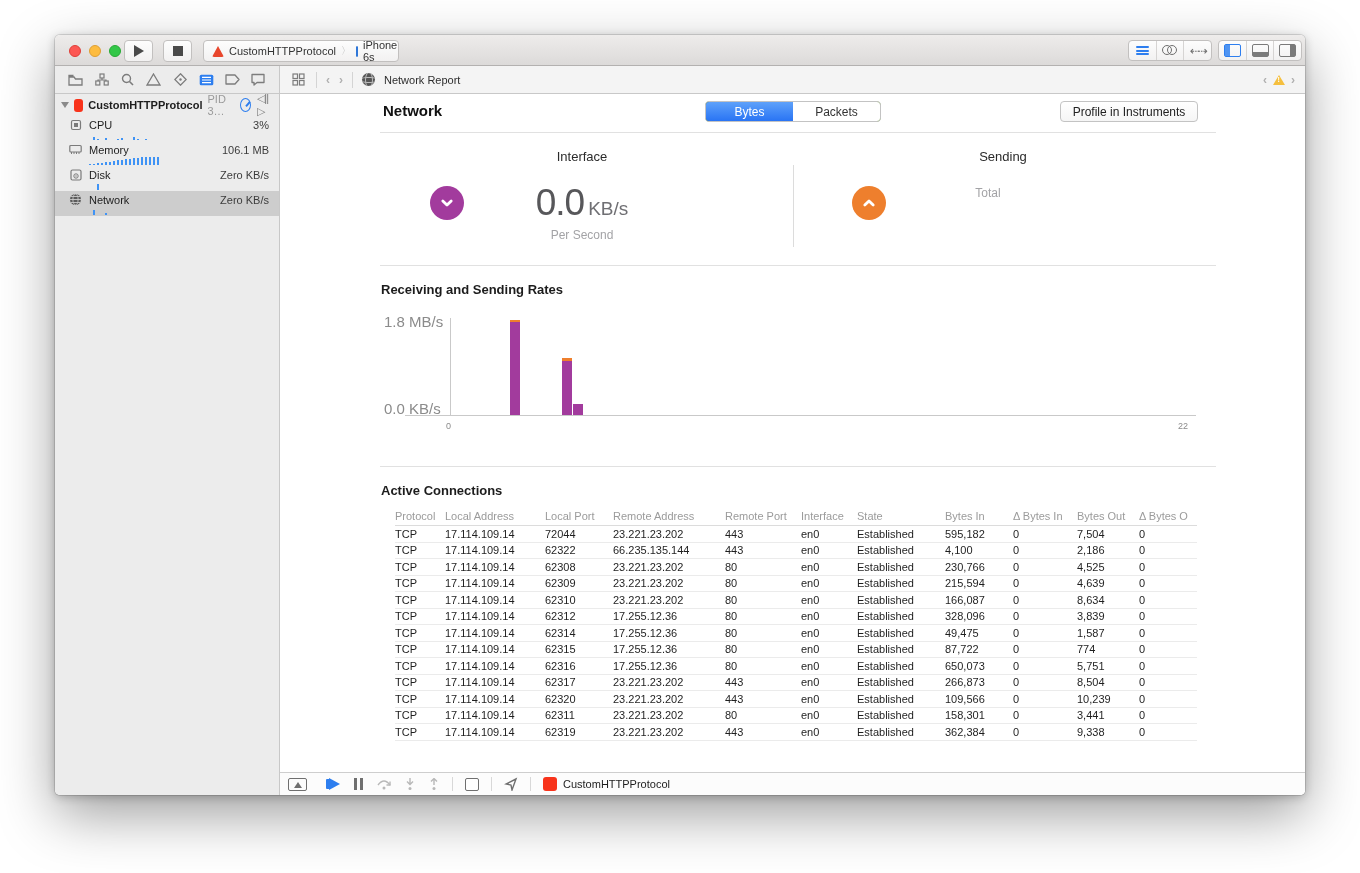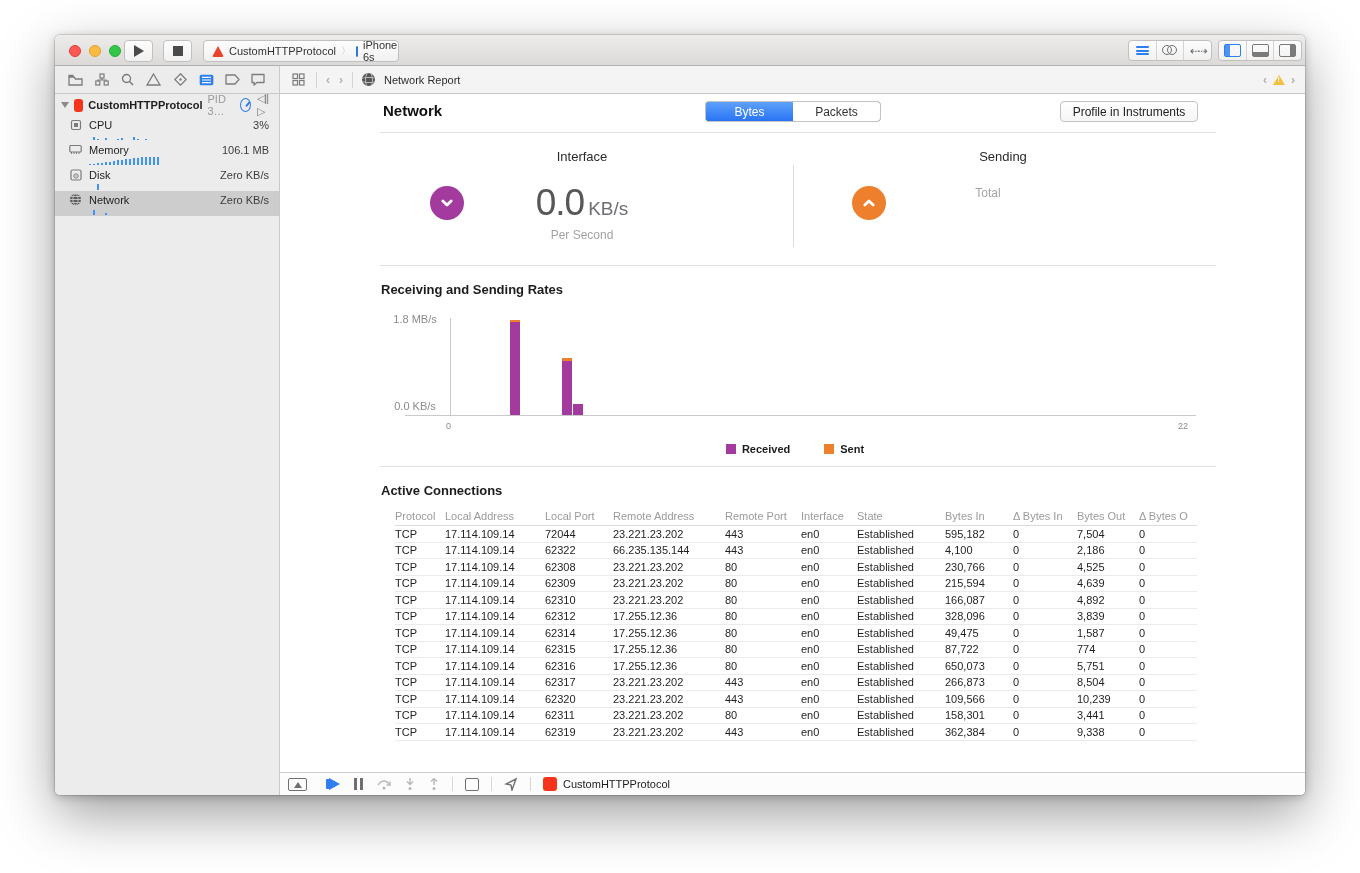--- a/index.html
+++ b/index.html
@@ -120,7 +120,7 @@
   .chart-title { position:absolute; left:101px; top:188px; font-size:13px; font-weight:bold; color:#1c1c1c; }
   .plot { position:absolute; left:170px; top:224px; width:746px; height:97px; border-left:1px solid #c9c9c9; }
   .baseline { position:absolute; left:125px; top:321px; width:791px; height:1px; background:#c9c9c9; }
-  .ylab { position:absolute; width:62px; text-align:center; font-size:11px; color:#8b8b8b; }
+  .ylab { position:absolute; width:62px; text-align:left; font-size:15px; color:#8b8b8b; }
   .ylab.top { left:104px; top:219px; } .ylab.bot { left:104px; top:306px; }
   .xlab { position:absolute; font-size:9px; color:#8b8b8b; }
   .xlab.zero { left:166px; top:327px; } .xlab.max { left:898px; top:327px; }

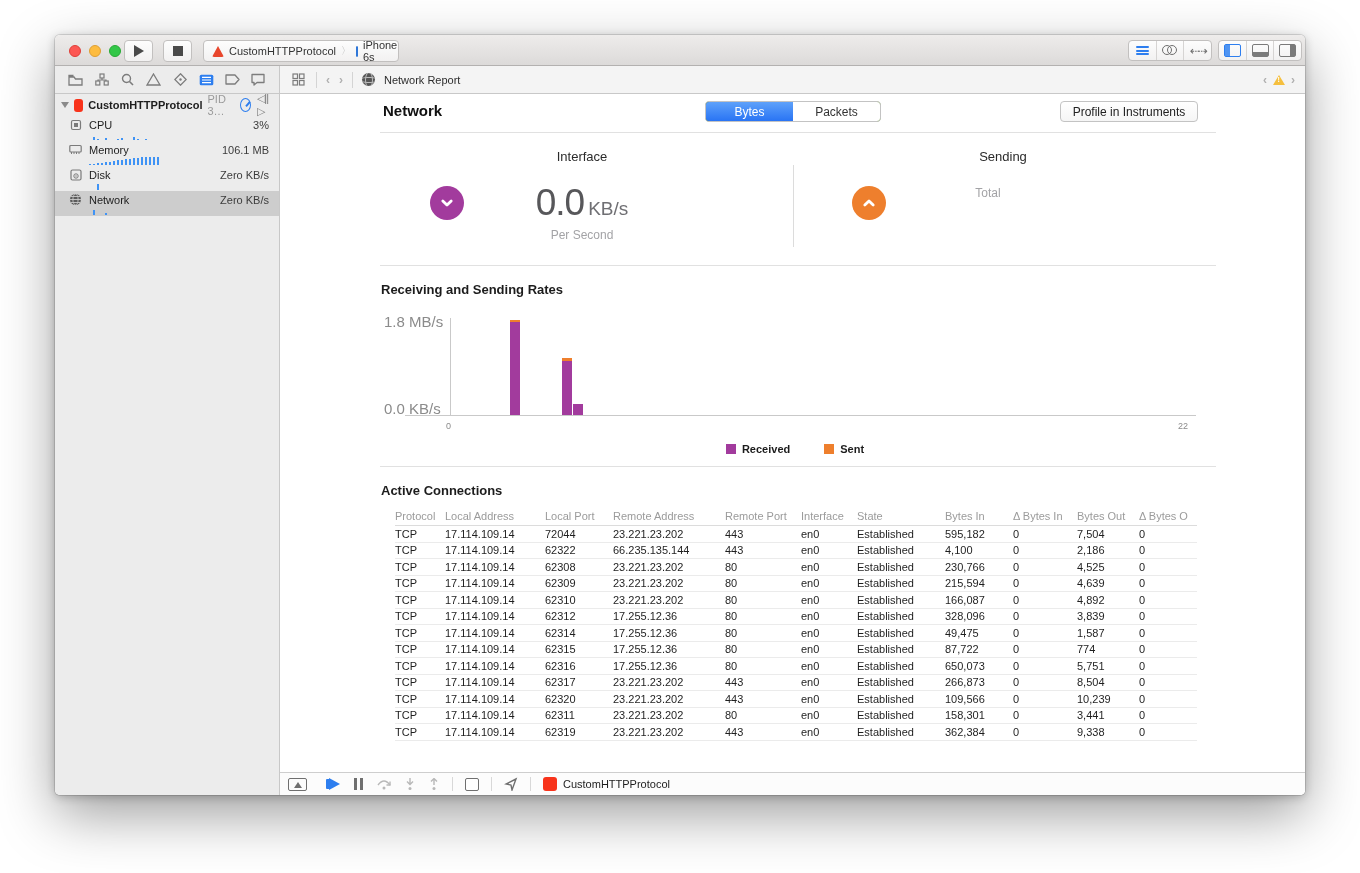--- a/index.html
+++ b/index.html
@@ -470,16 +470,6 @@
           <div class="baseline"></div>
           <div class="xlab zero">0</div>
           <div class="xlab max">22</div>
-          <div class="legend">
-            <span class="leg-item">
-                <span class="leg-sw sw-recv"></span>
-                <span>Received</span>
-              </span>
-            <span class="leg-item">
-                <span class="leg-sw sw-sent"></span>
-                <span>Sent</span>
-              </span>
-          </div>
           <div class="hdiv d3"></div>
 
           <div class="conn-title">Active Connections</div>

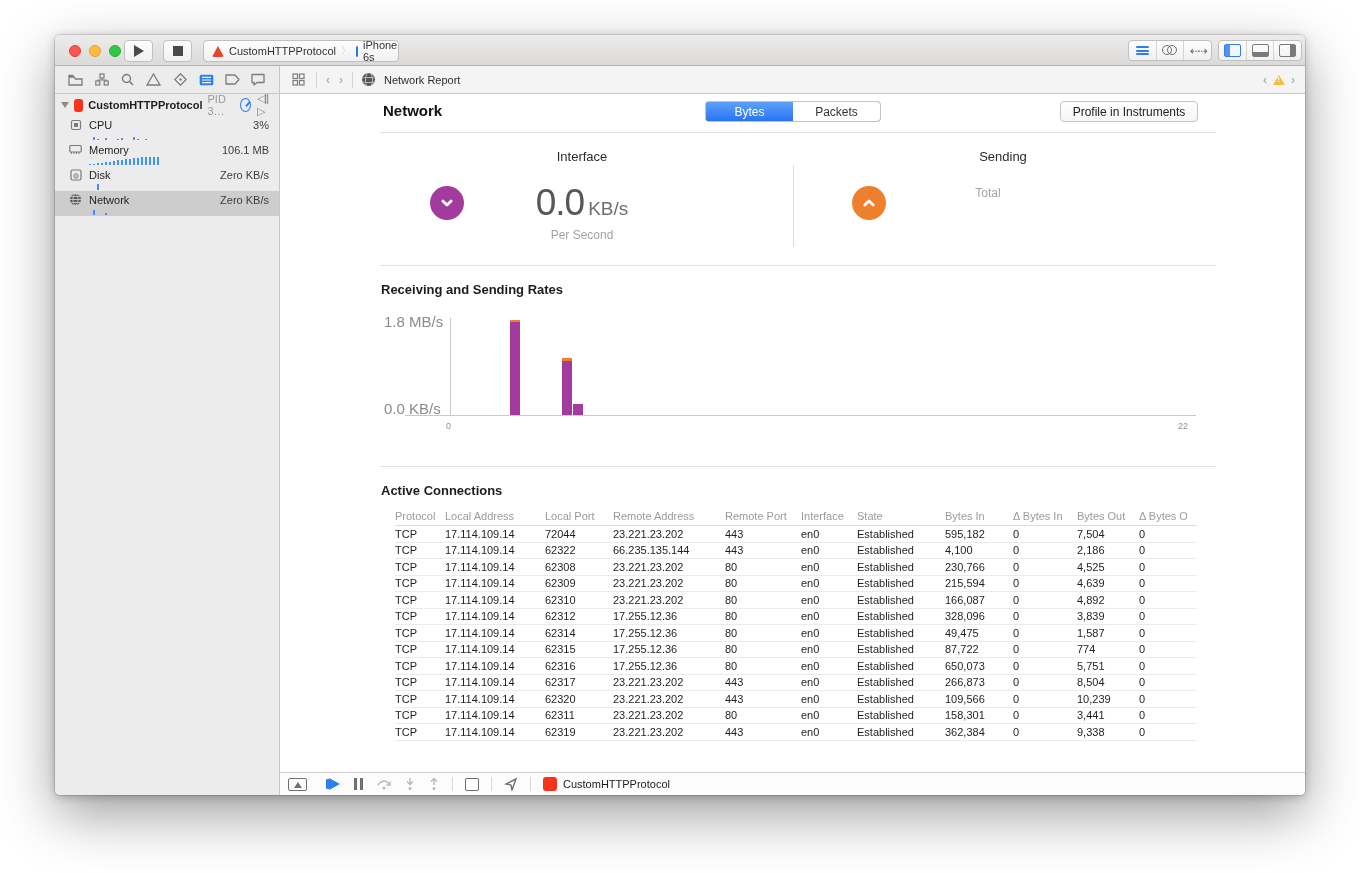--- a/index.html
+++ b/index.html
@@ -549,7 +549,7 @@
                 <span>Established</span>
                 <span>166,087</span>
                 <span>0</span>
-                <span>4,892</span>
+                <span>8,634</span>
                 <span>0</span>
               </div>
               <div class="trow">

